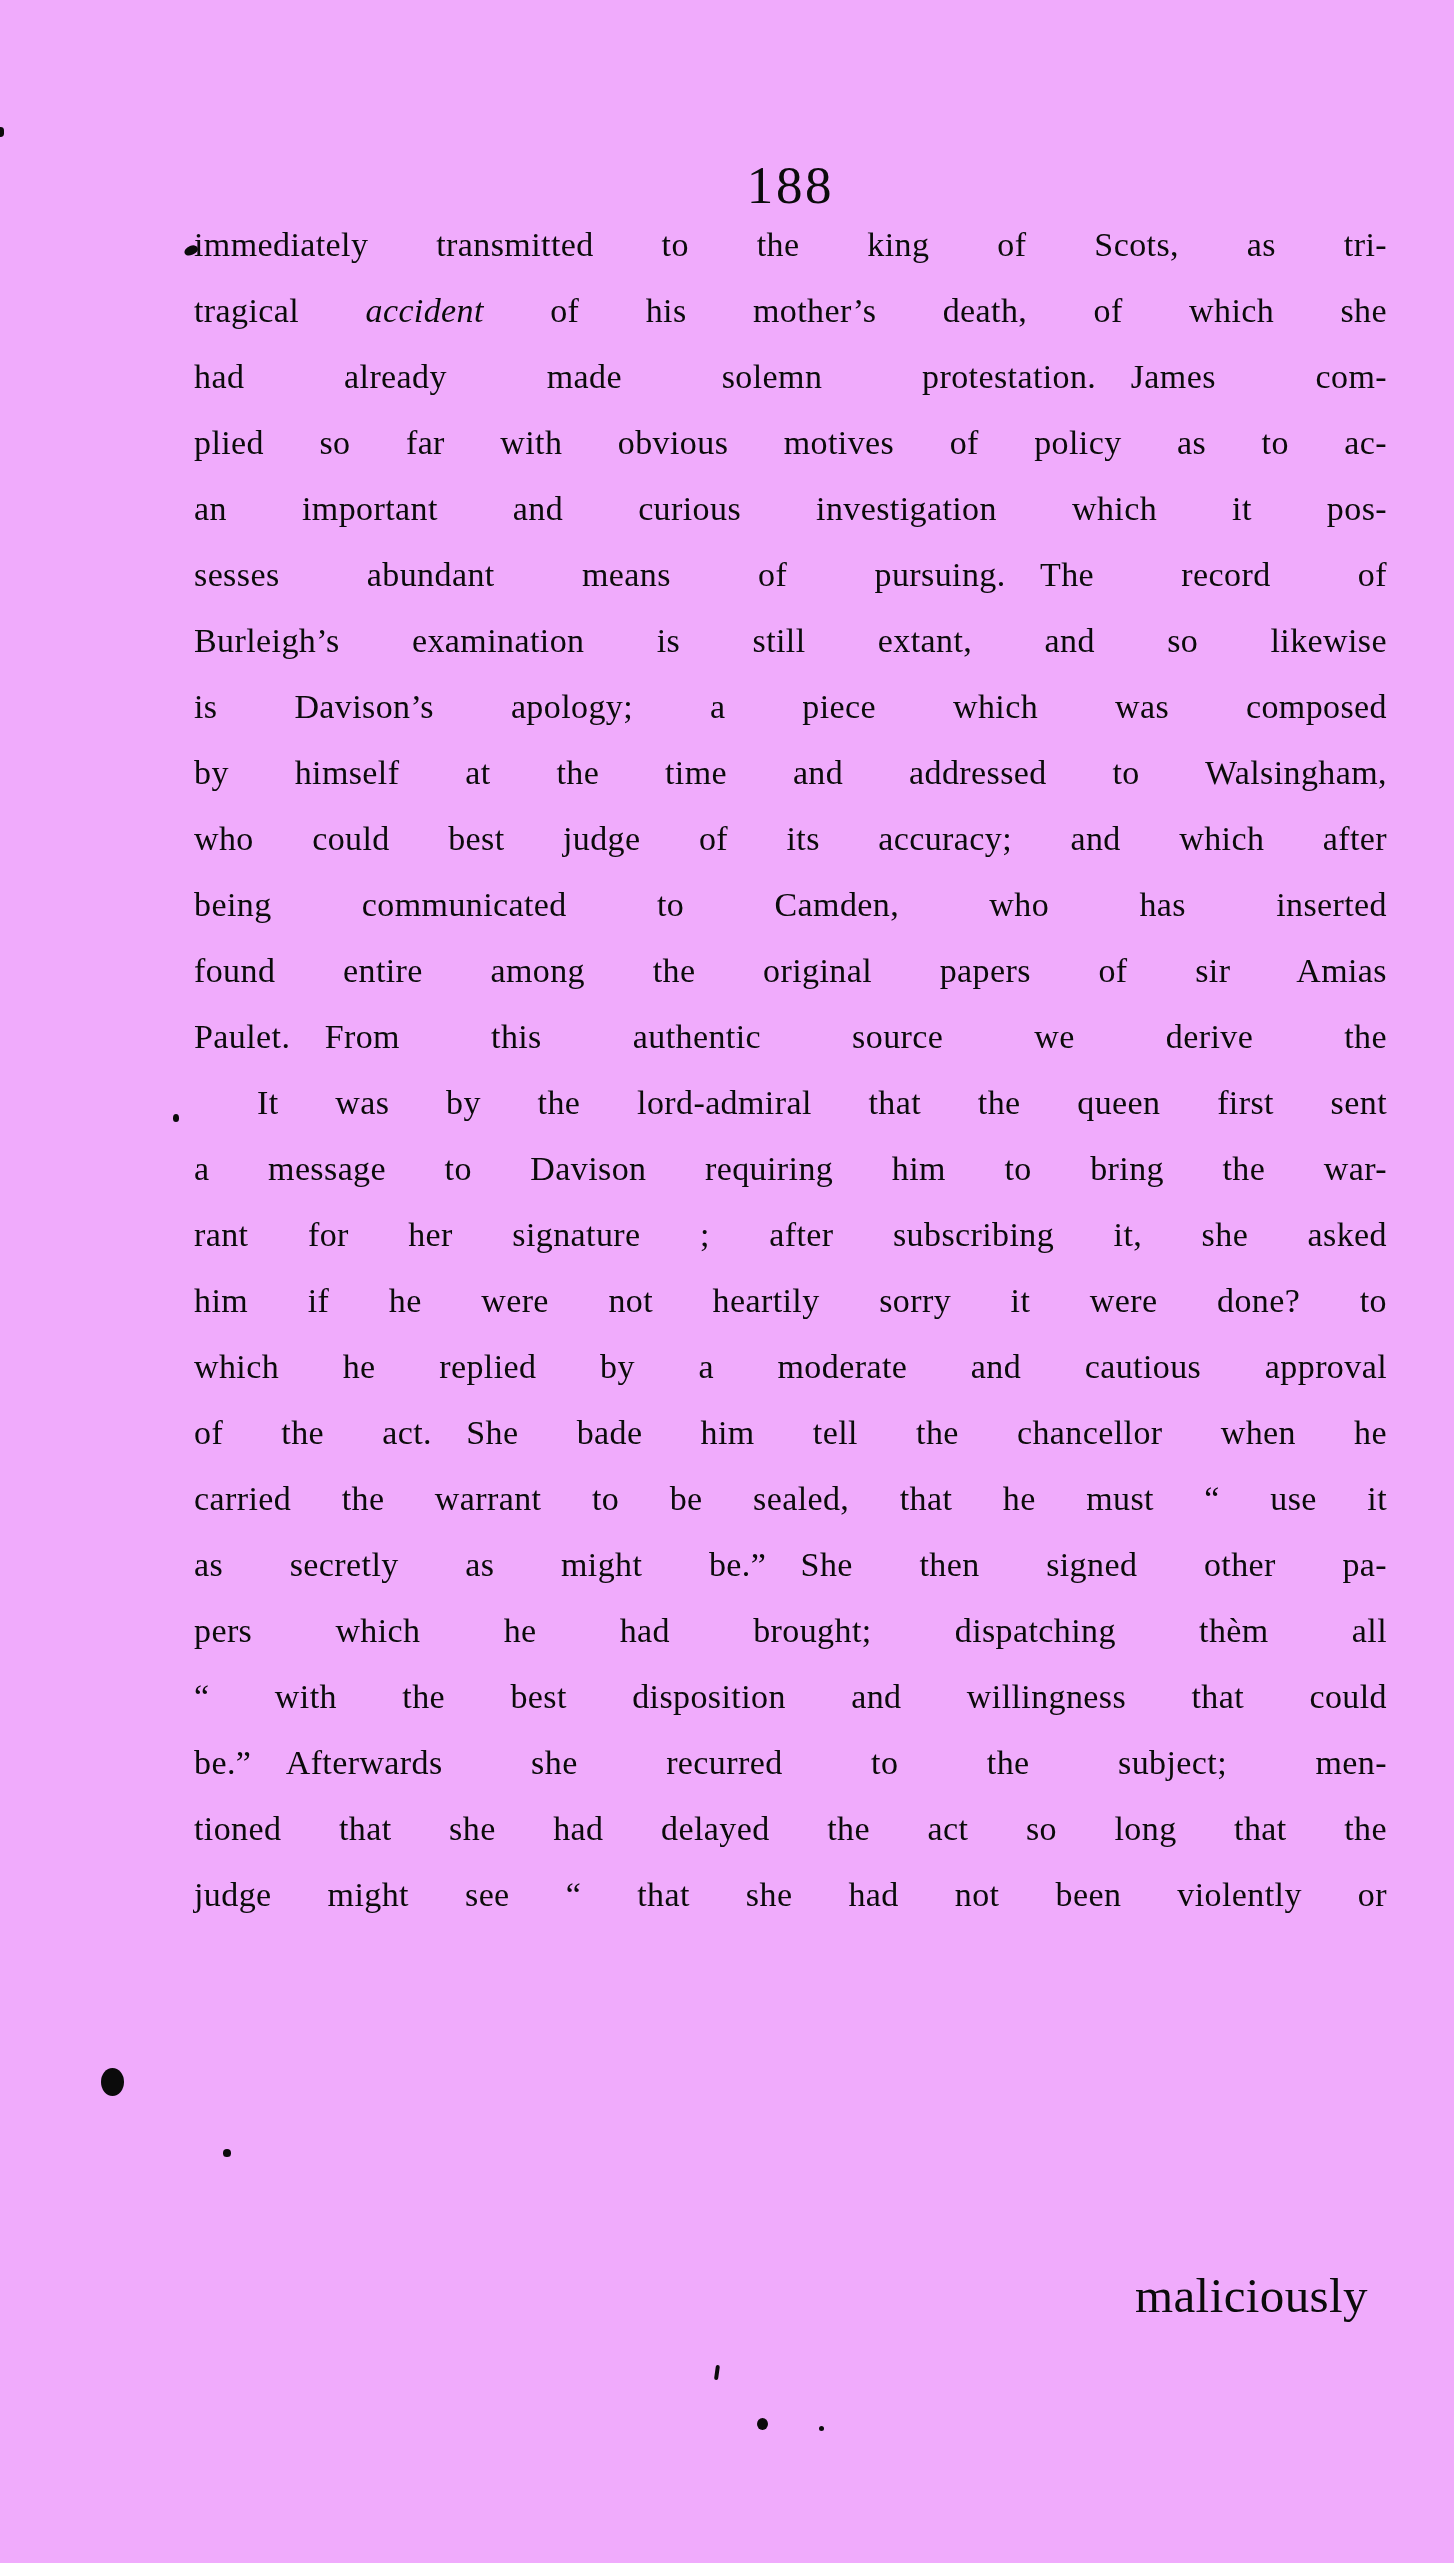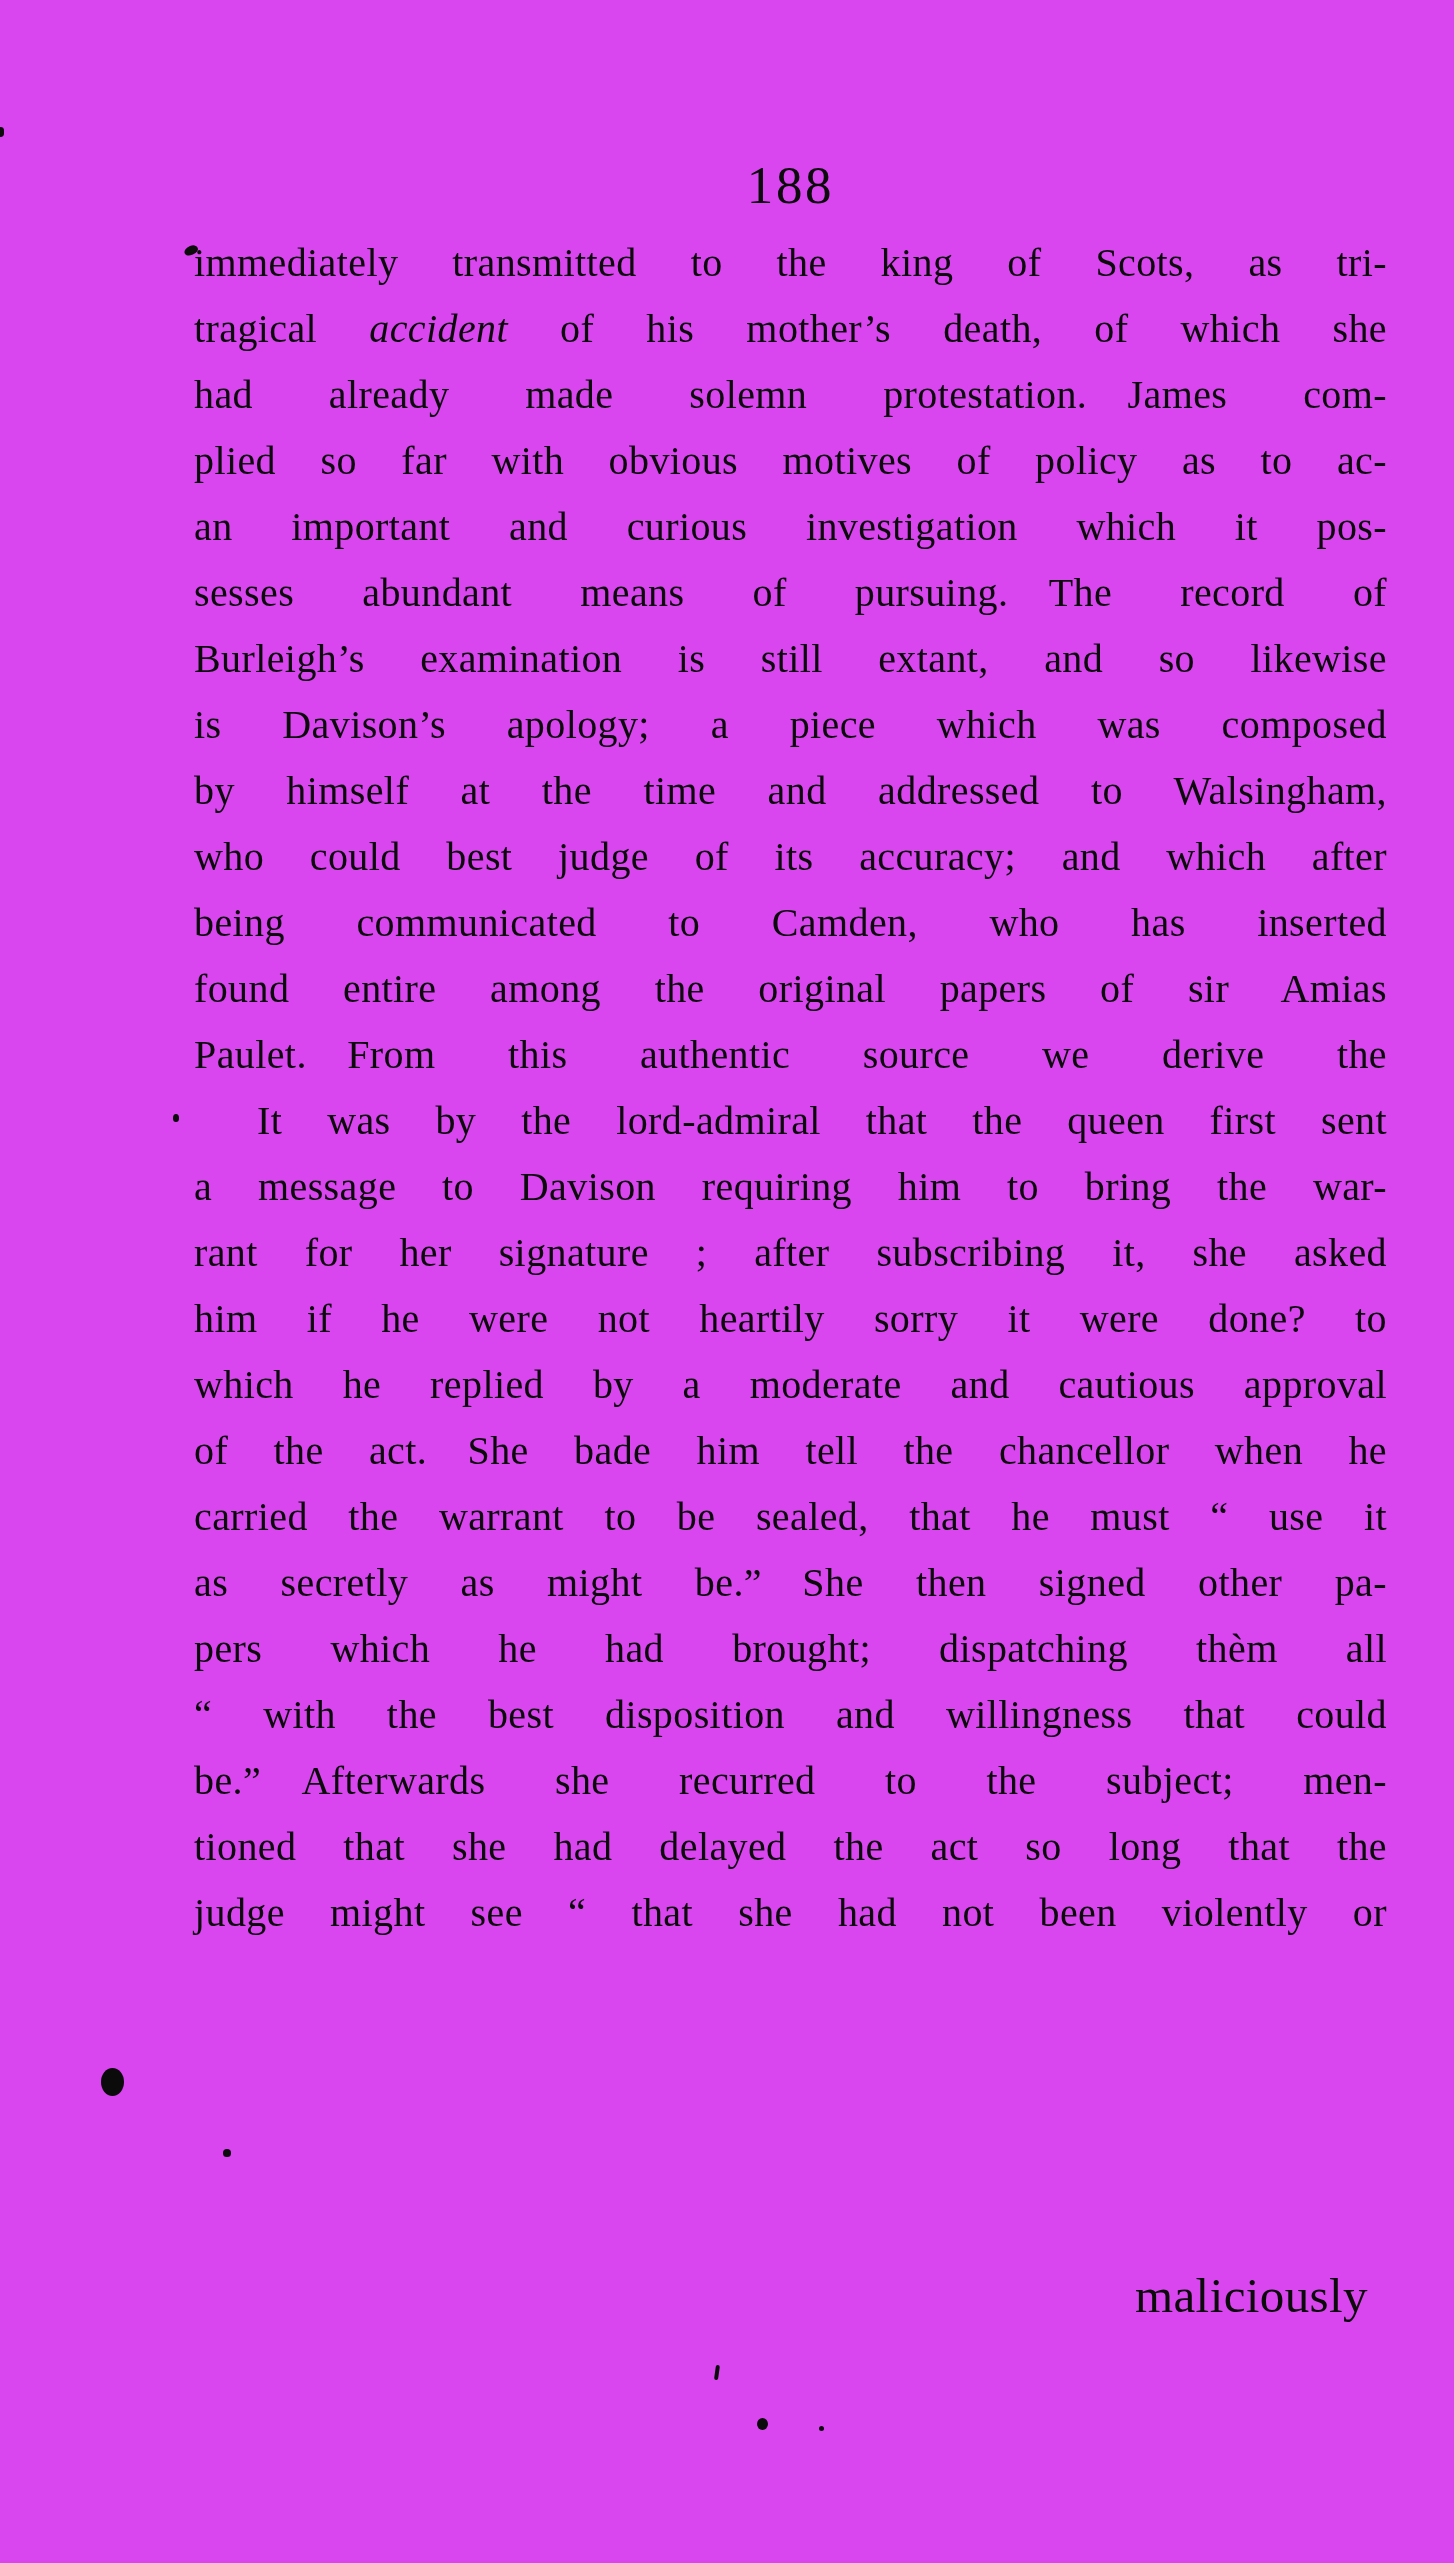--- a/index.html
+++ b/index.html
@@ -11,7 +11,7 @@
     position: relative;
     width: 1454px;
     height: 2563px;
-    background: #d946ef;
+    background: #f0abfc;
     overflow: hidden;
     color: #0b0b0b;
     font-family: "Liberation Serif", serif;

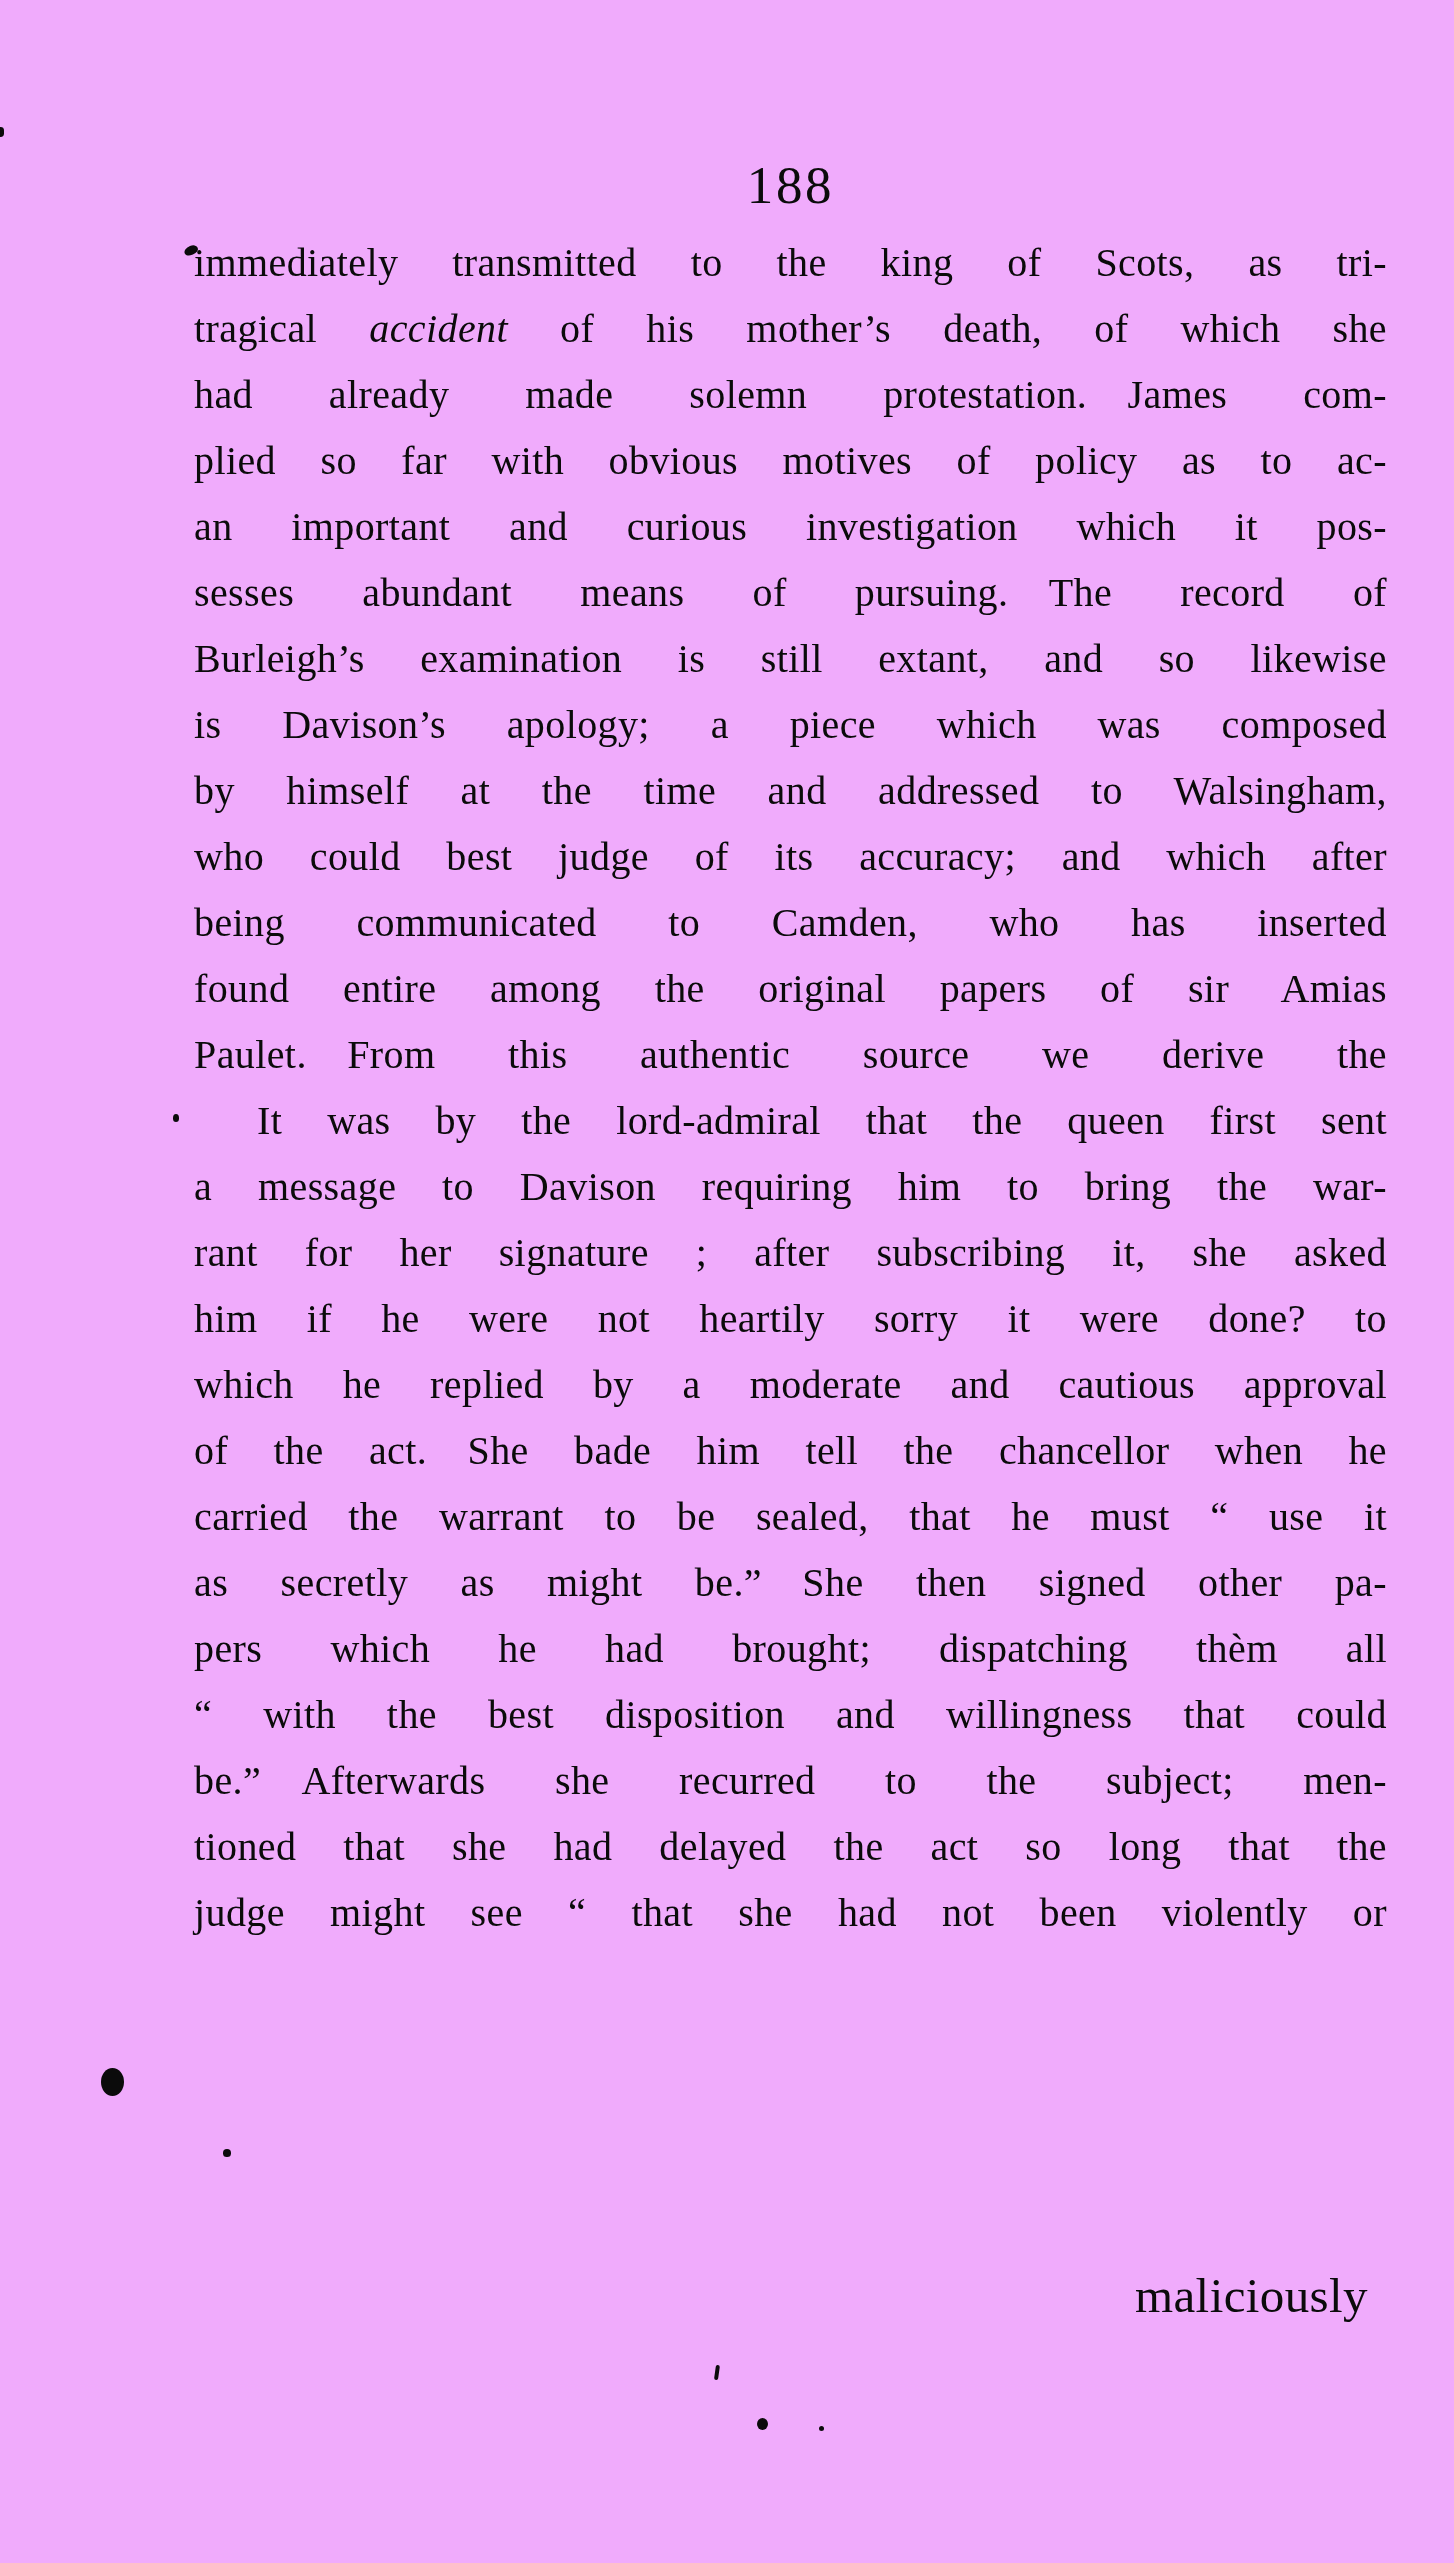--- a/index.html
+++ b/index.html
@@ -29,9 +29,9 @@
   .text-block {
     position: absolute;
     left: 194px;
-    top: 230px;
+    top: 212px;
     width: 1193px;
-    font-size: 40px;
+    font-size: 34px;
     line-height: 66px;
     letter-spacing: 0.4px;
     word-spacing: 5.1px;

